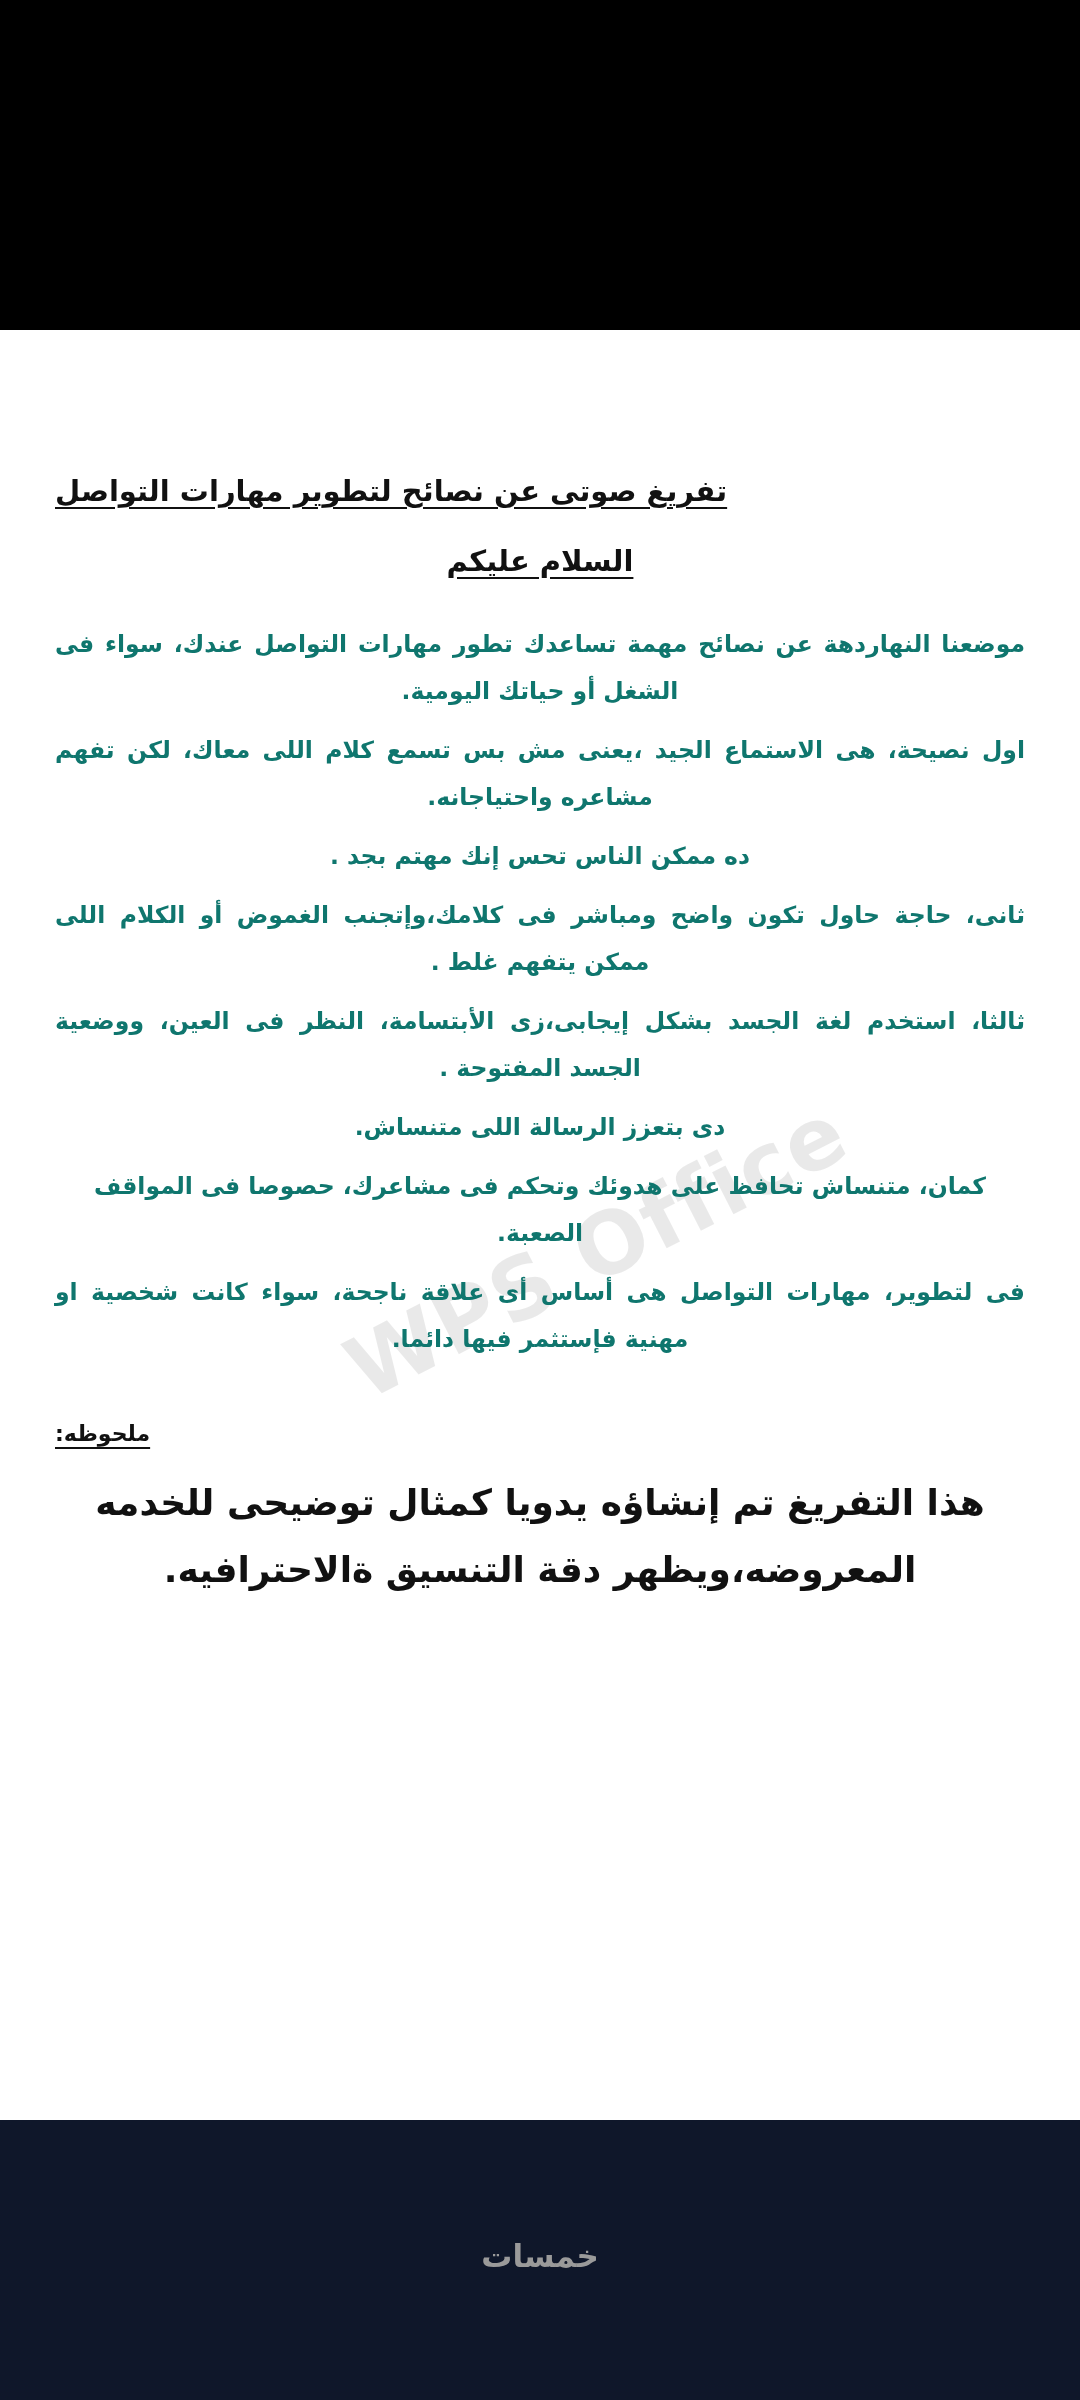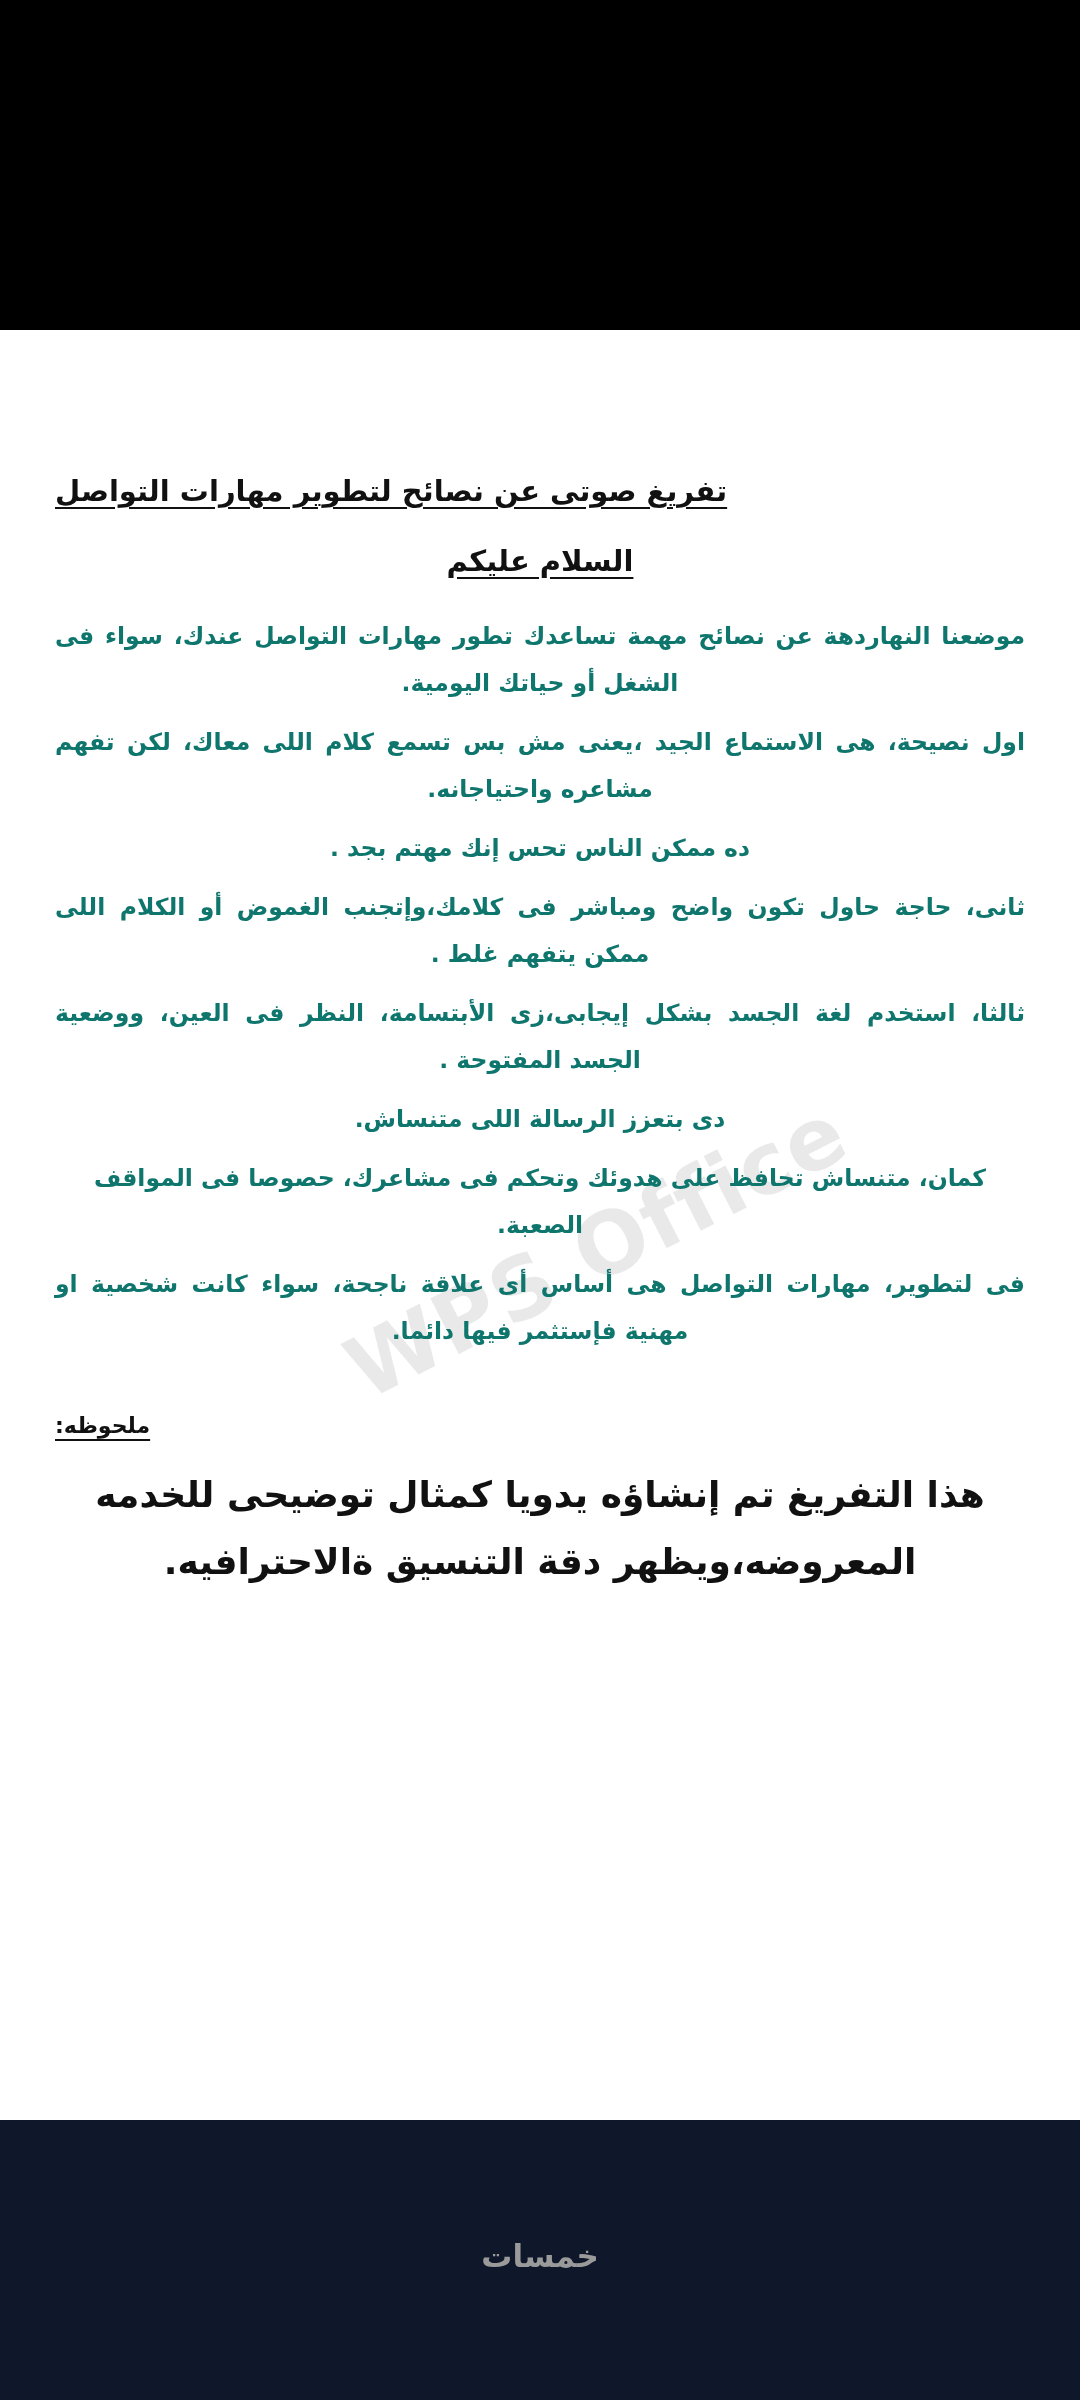--- a/index.html
+++ b/index.html
@@ -87,7 +87,7 @@
     text-decoration: underline;
     text-underline-offset: 6px;
     line-height: 1.5;
-    margin: 0 0 30px 0;
+    margin: 0 0 38px 0;
   }
 
   .para {

